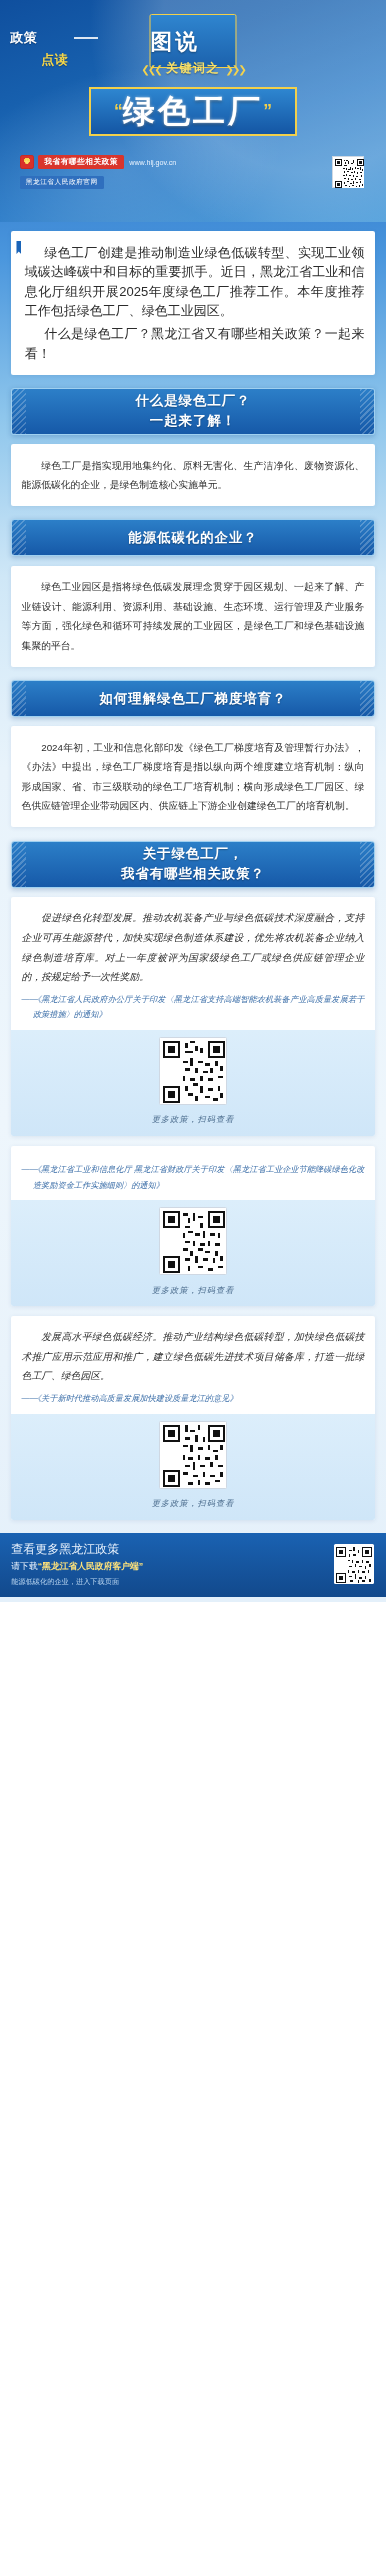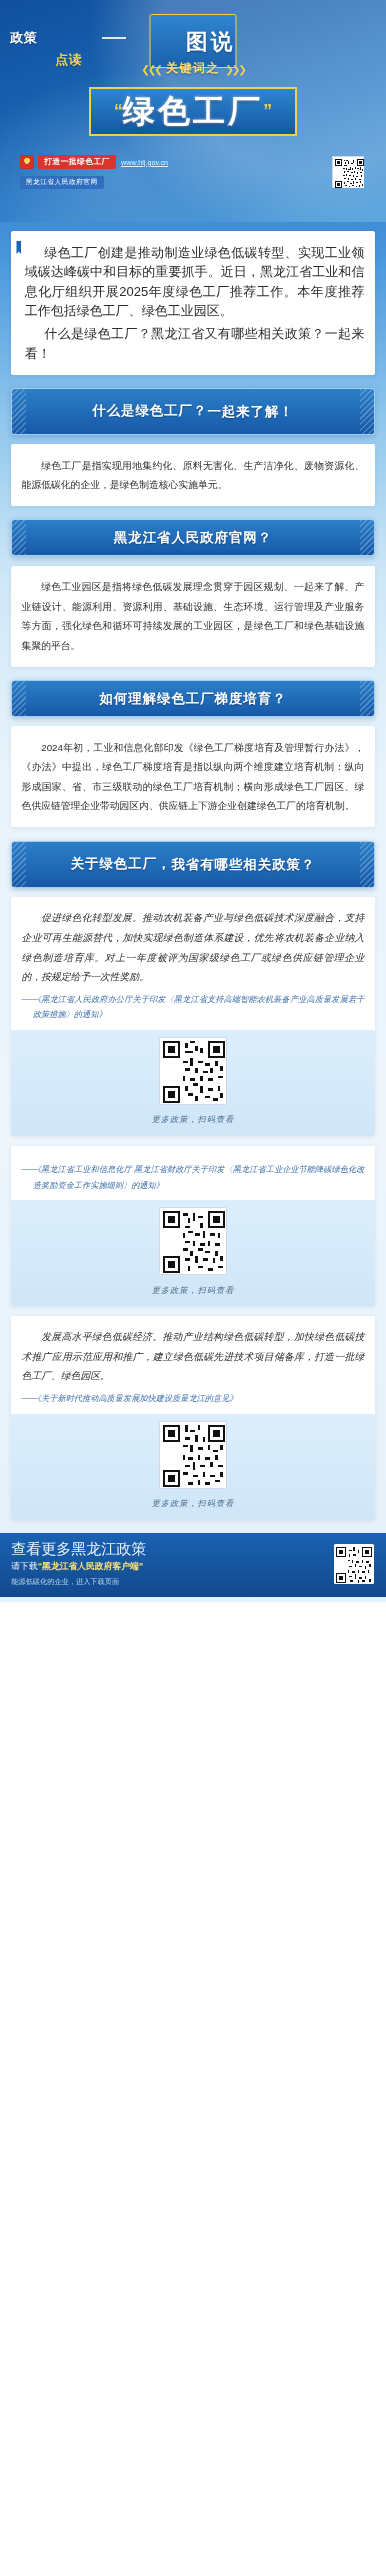--- a/index.html
+++ b/index.html
@@ -36,7 +36,7 @@
   .hdr-tag {
     position: absolute;
     left: 10.3px; top: 7.2px;
-    display: flex; align-items: center; gap: 18px;
+    display: flex; align-items: center; gap: 4px;
   }
   .hdr-tag .zc {
     font-size: 13px; font-weight: bold; color: #ffffff; letter-spacing: 0.5px;

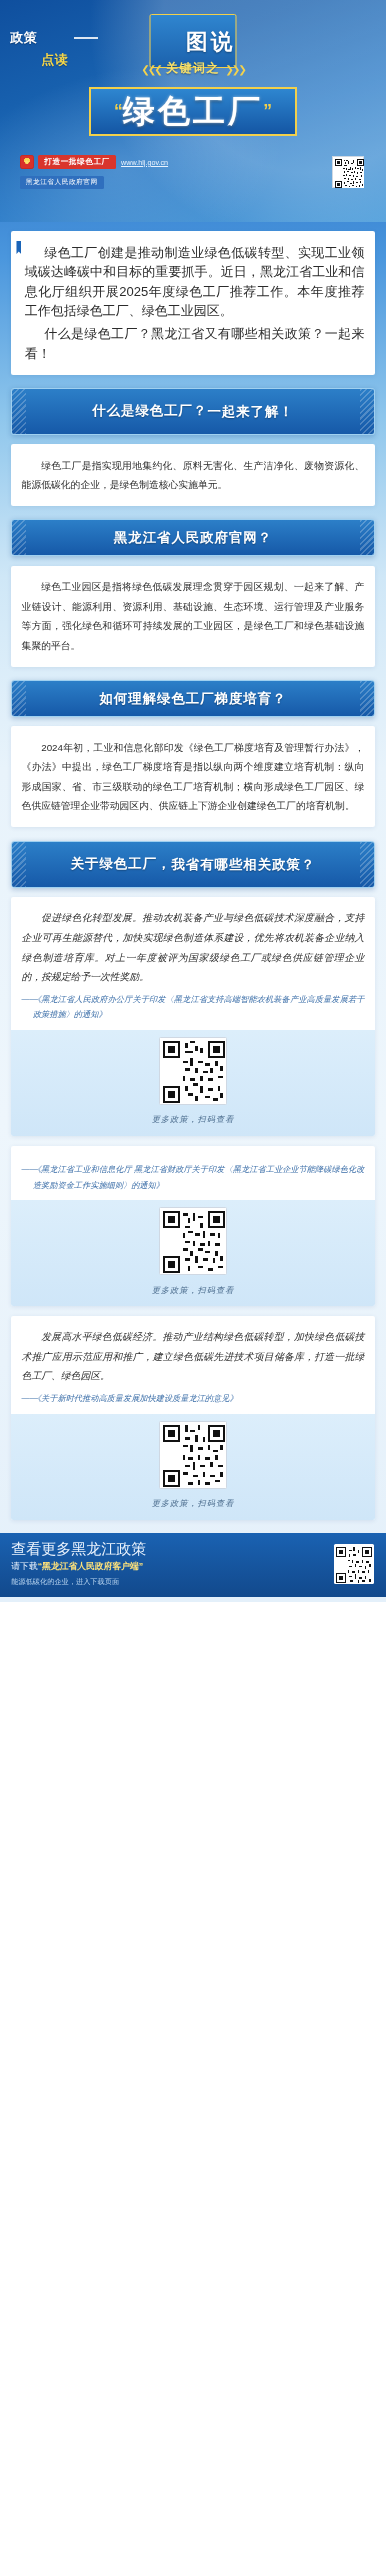--- a/index.html
+++ b/index.html
@@ -59,7 +59,7 @@
     border: 1.5px solid #f2d04b;
     border-radius: 2.1px;
     background: linear-gradient(180deg,#2f85cf,#1c62ad);
-    display: flex; align-items: center; justify-content: flex-end; padding-left: 8px;
+    display: flex; align-items: center; justify-content: flex-start;
   }
   .tushuo-box span {
     font-size: 21.6px; font-weight: bold; color: #ffffff; letter-spacing: 3.1px;

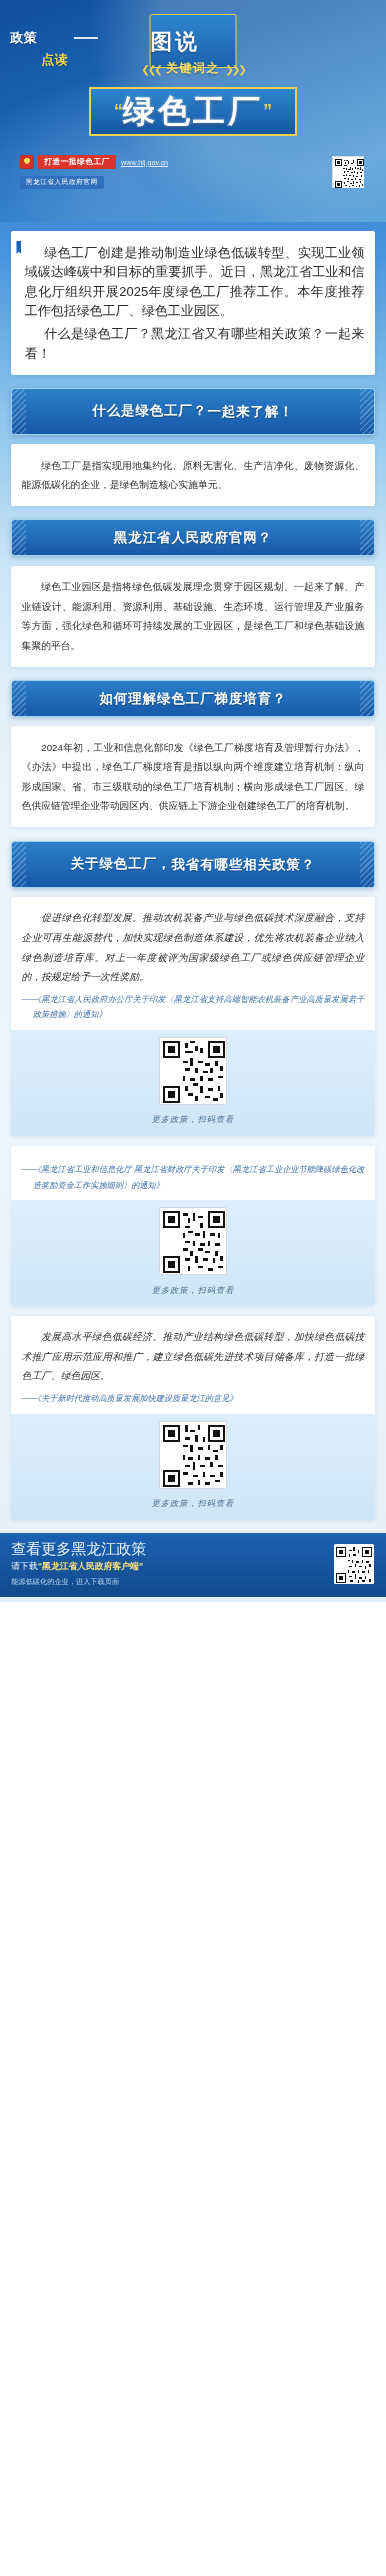--- a/index.html
+++ b/index.html
@@ -269,7 +269,7 @@
     <div class="org-block">
       <div class="org-pill">
         <span class="emblem"></span>
-        <span class="name">打造一批绿色工厂</span>
+        <span class="name">我省有哪些相关政策</span>
         <span class="url">www.hlj.gov.cn</span>
       </div>
       <div class="org-pill small">

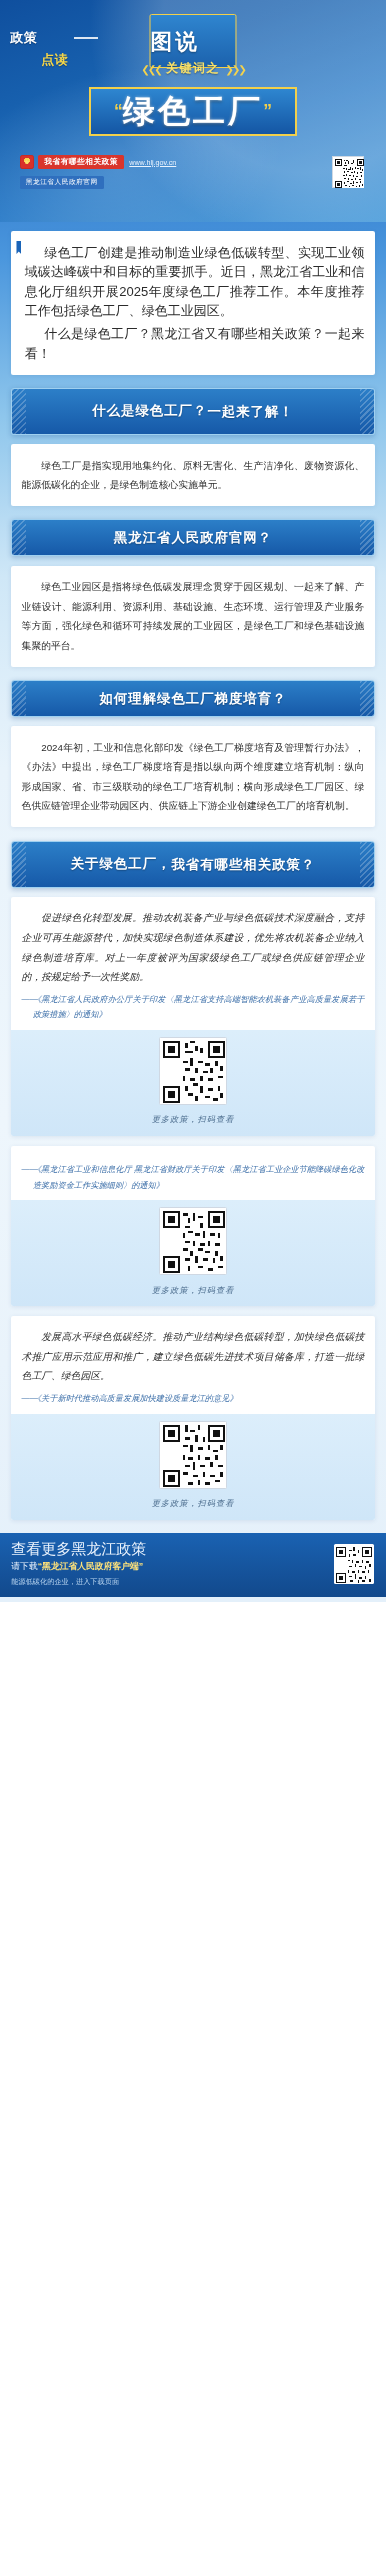--- a/index.html
+++ b/index.html
@@ -113,7 +113,7 @@
     padding: 2.1px 6.2px; border-radius: 1.5px; letter-spacing: 0.5px;
   }
   .org-pill .url {
-    font-size: 7.2px; color: #eaf4ff; margin-left: 1px; text-decoration: underline;
+    font-size: 7.2px; color: #eaf4ff; margin-left: 1px;
   }
   .org-pill.small .name { background: #2f6fbe; font-weight: normal; font-size: 6.7px; }
 

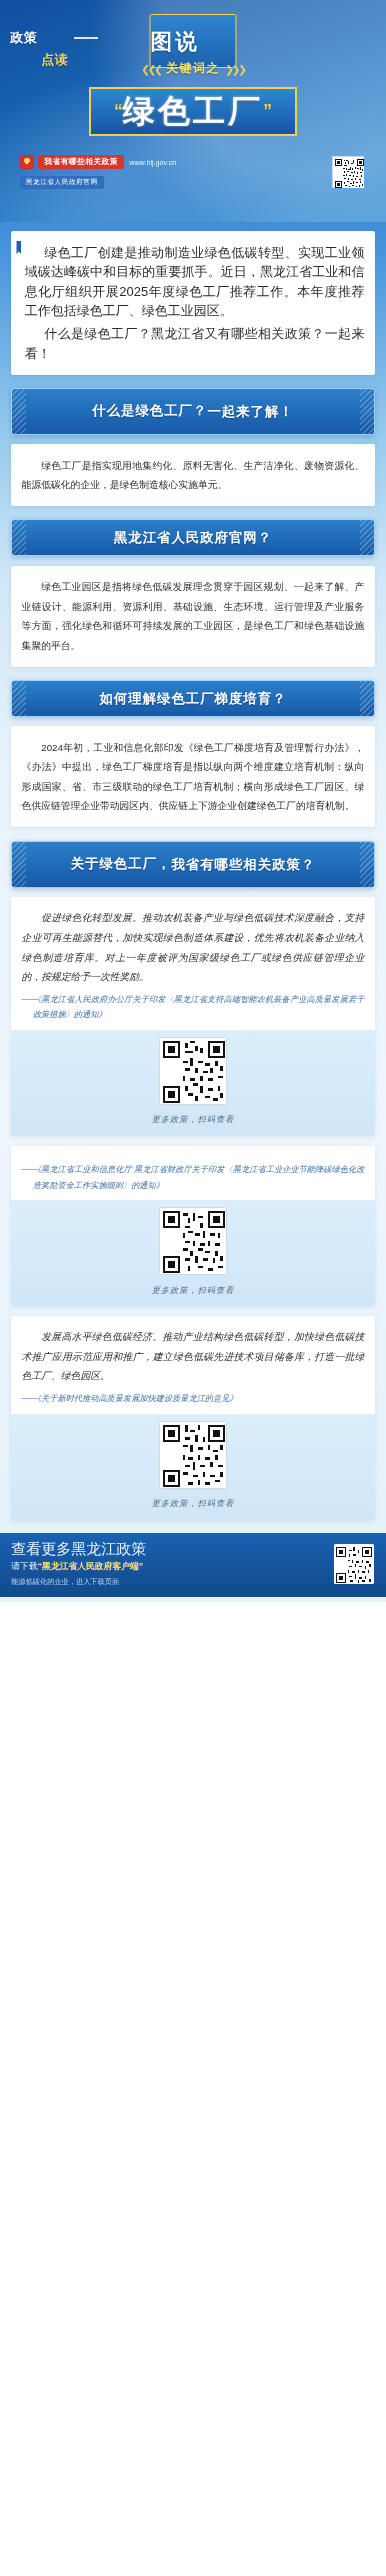--- a/index.html
+++ b/index.html
@@ -155,7 +155,7 @@
     border: 1.5px solid #9fd0f0;
     border-radius: 3.1px;
     display: flex; align-items: center; justify-content: center;
-    flex-direction: row;
+    flex-direction: column;
     box-shadow: 0 1.5px 5.2px rgba(20,70,140,.25);
     overflow: hidden;
   }

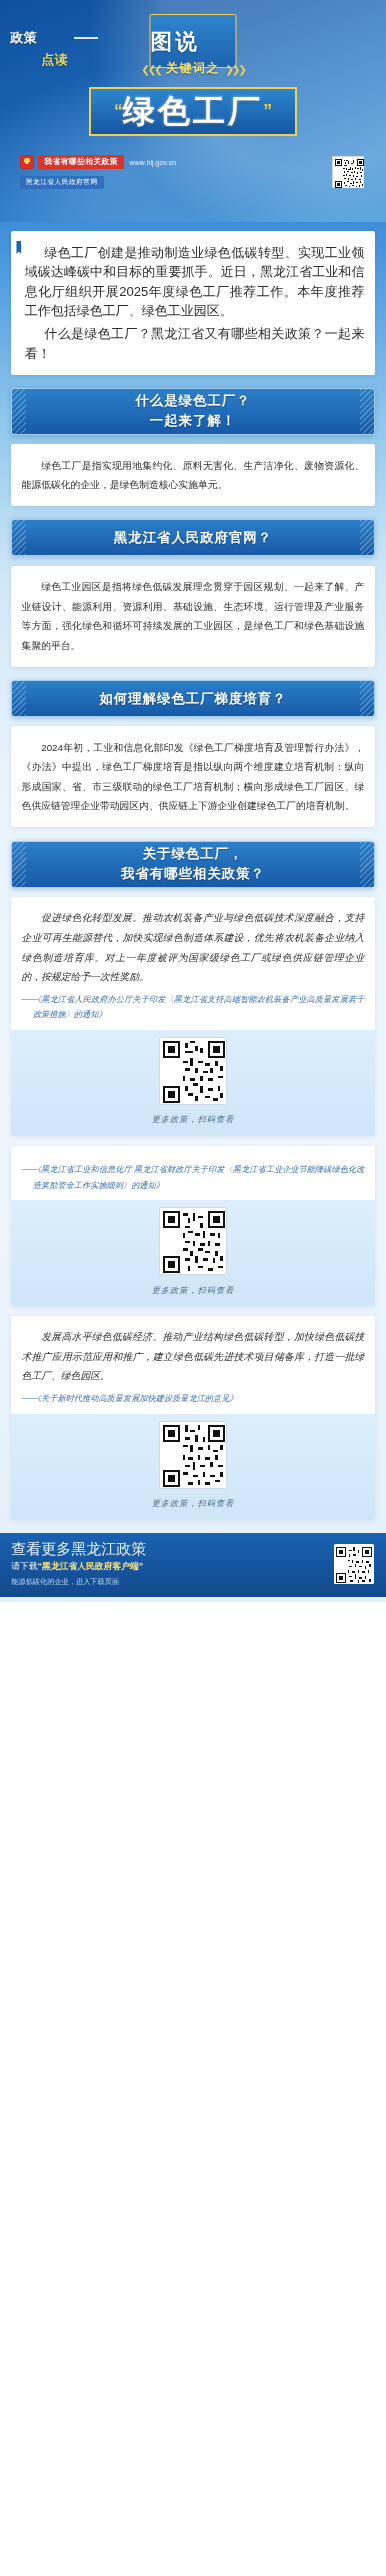--- a/index.html
+++ b/index.html
@@ -367,7 +367,7 @@
     </div>
 
     <div class="q-banner one-line">
-      <span class="l1">黑龙江省人民政府官网？</span>
+      <span class="l1">能源低碳化的企业？</span>
     </div>
     <div class="text-card">
       <p>绿色工业园区是指将绿色低碳发展理念贯穿于园区规划、一起来了解、产业链设计、能源利用、资源利用、基础设施、生态环境、运行管理及产业服务等方面，强化绿色和循环可持续发展的工业园区，是绿色工厂和绿色基础设施集聚的平台。</p>

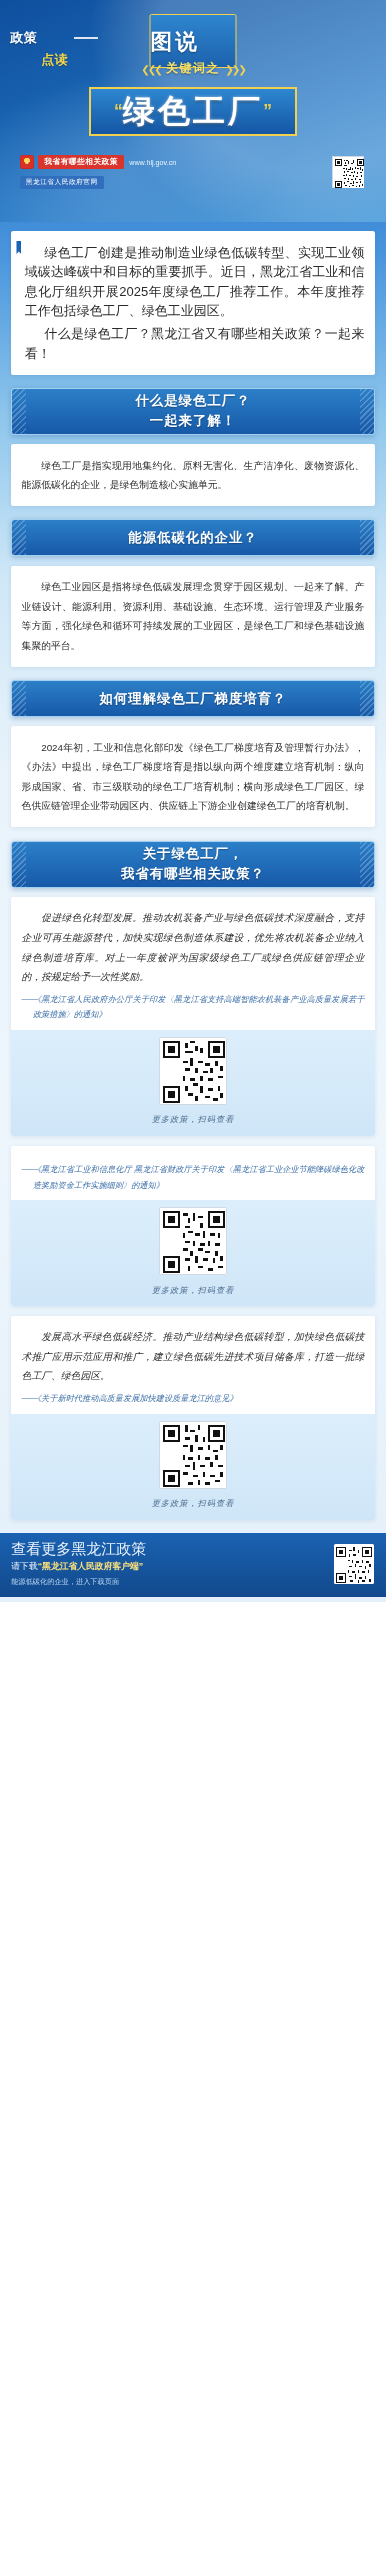--- a/index.html
+++ b/index.html
@@ -229,7 +229,7 @@
     position: relative;
     min-height: 62px;
   }
-  .footer .f1 { font-size: 15px; line-height: 16.5px; }
+  .footer .f1 { font-size: 12px; line-height: 16.5px; }
   .footer .f2 { font-size: 8.8px; line-height: 16.5px; }
   .footer .f2 b { color: #ffe37a; }
   .footer .f3 { font-size: 7.2px; color: #bcd8f2; margin-top: 3.1px; }

